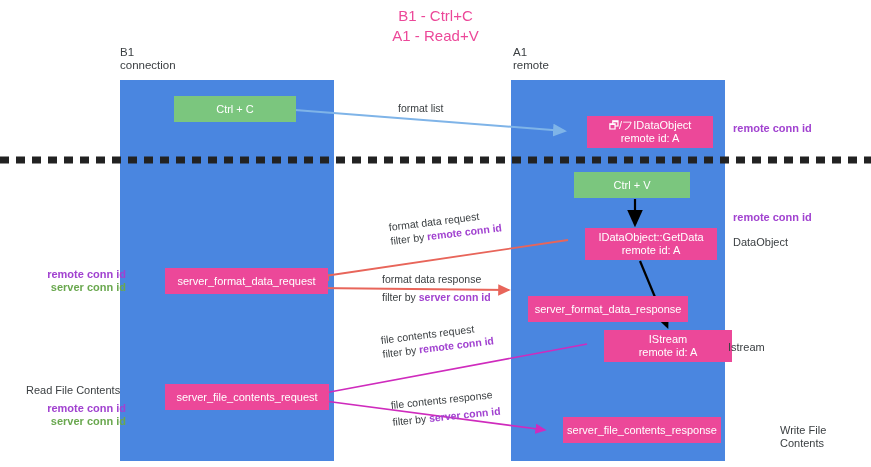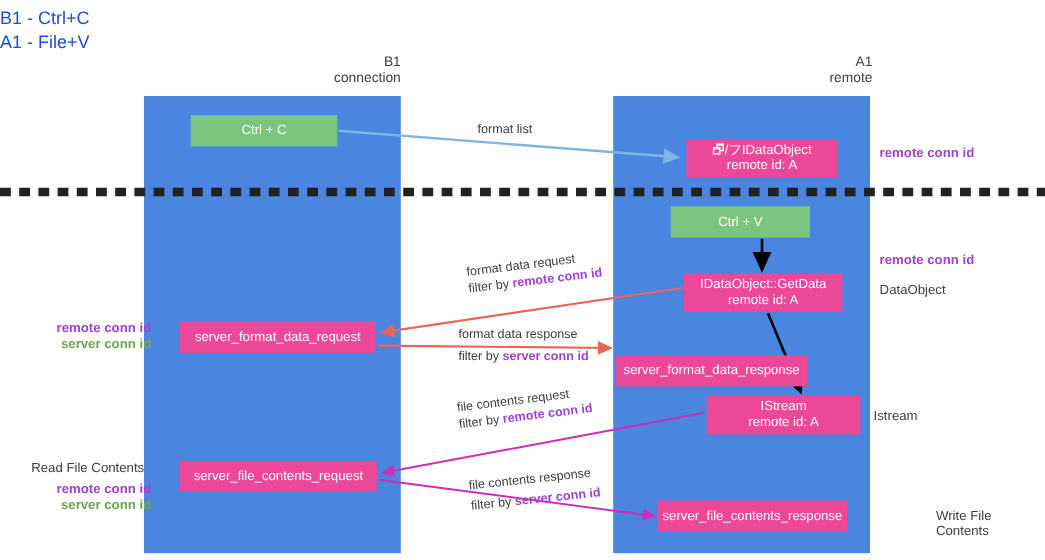--- a/index.html
+++ b/index.html
@@ -29,7 +29,7 @@
   
   .title{
     position:absolute;left:0;top:6px;width:871px;
-    font-size:15px;color:#1d4ed8;line-height:20px;
+    text-align:center;font-size:15px;color:#ec4899;line-height:20px;
   }
   .title span{display:block;}
 

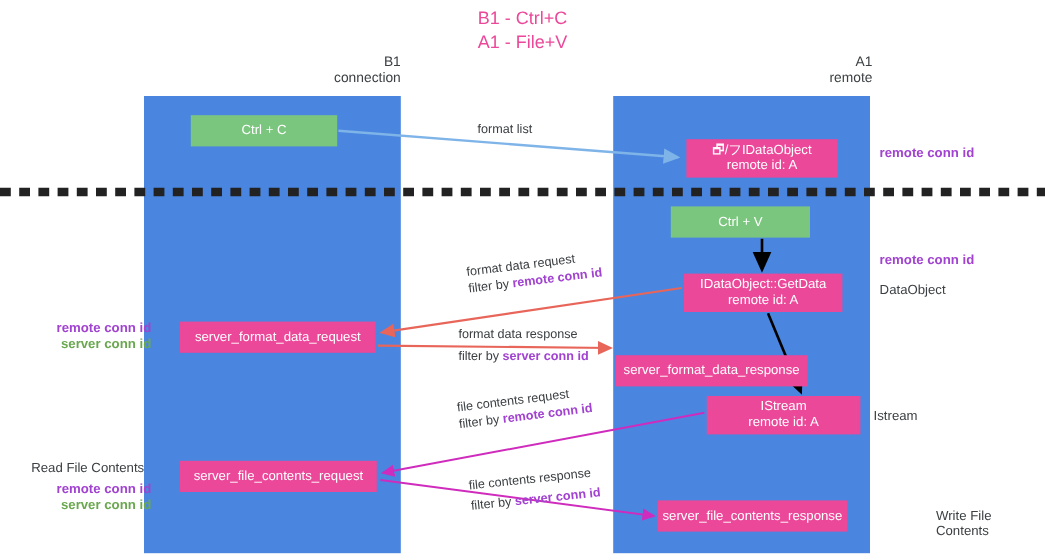--- a/index.html
+++ b/index.html
@@ -91,7 +91,7 @@
 
   <div class="title">
     <span>B1 - Ctrl+C</span>
-    <span>A1 - File+V</span>
+    <span>A1 - Read+V</span>
   </div>
 
   <div class="lane-head head-b1">

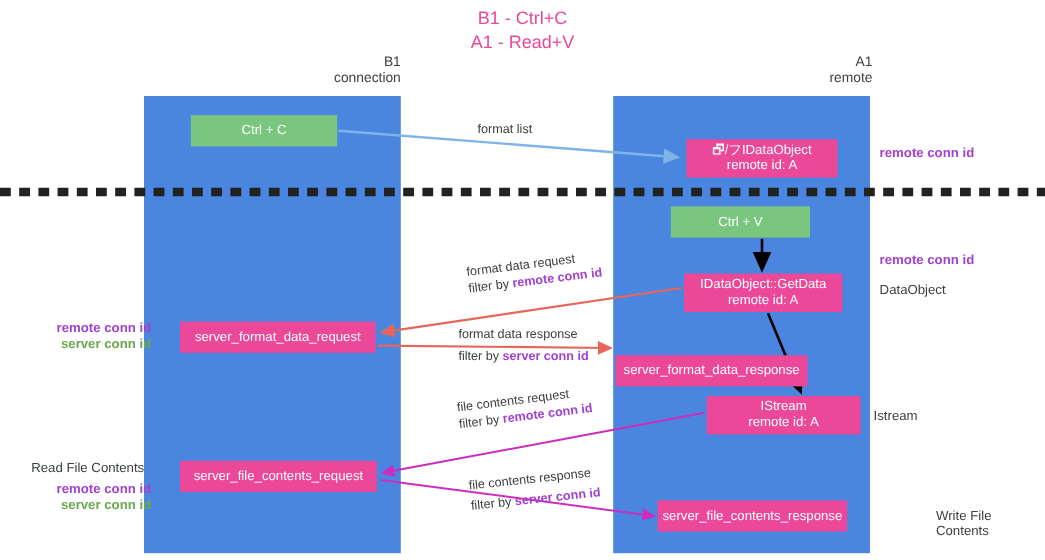--- a/index.html
+++ b/index.html
@@ -19,7 +19,7 @@
 
   
   .lane-head{
-    position:absolute;text-align:right;
+    position:absolute;text-align:left;
     font-size:11.5px;color:#3c4043;line-height:13px;
   }
   .lane-head .l2{display:block;}

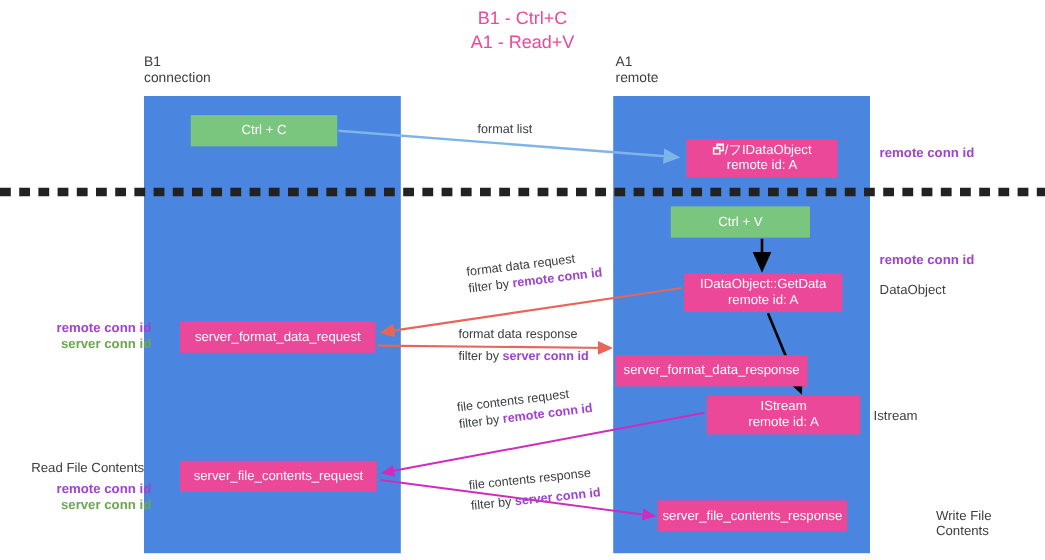--- a/index.html
+++ b/index.html
@@ -39,7 +39,7 @@
     display:flex;flex-direction:column;
     align-items:center;justify-content:center;
     color:#ffffff;font-size:11px;line-height:13px;
-    text-align:center;padding:2px 16px;
+    text-align:center;padding:2px 16px;margin-left:15px;
   }
   .box .l2{display:block;}
   .green{background:#7bc67e;}

